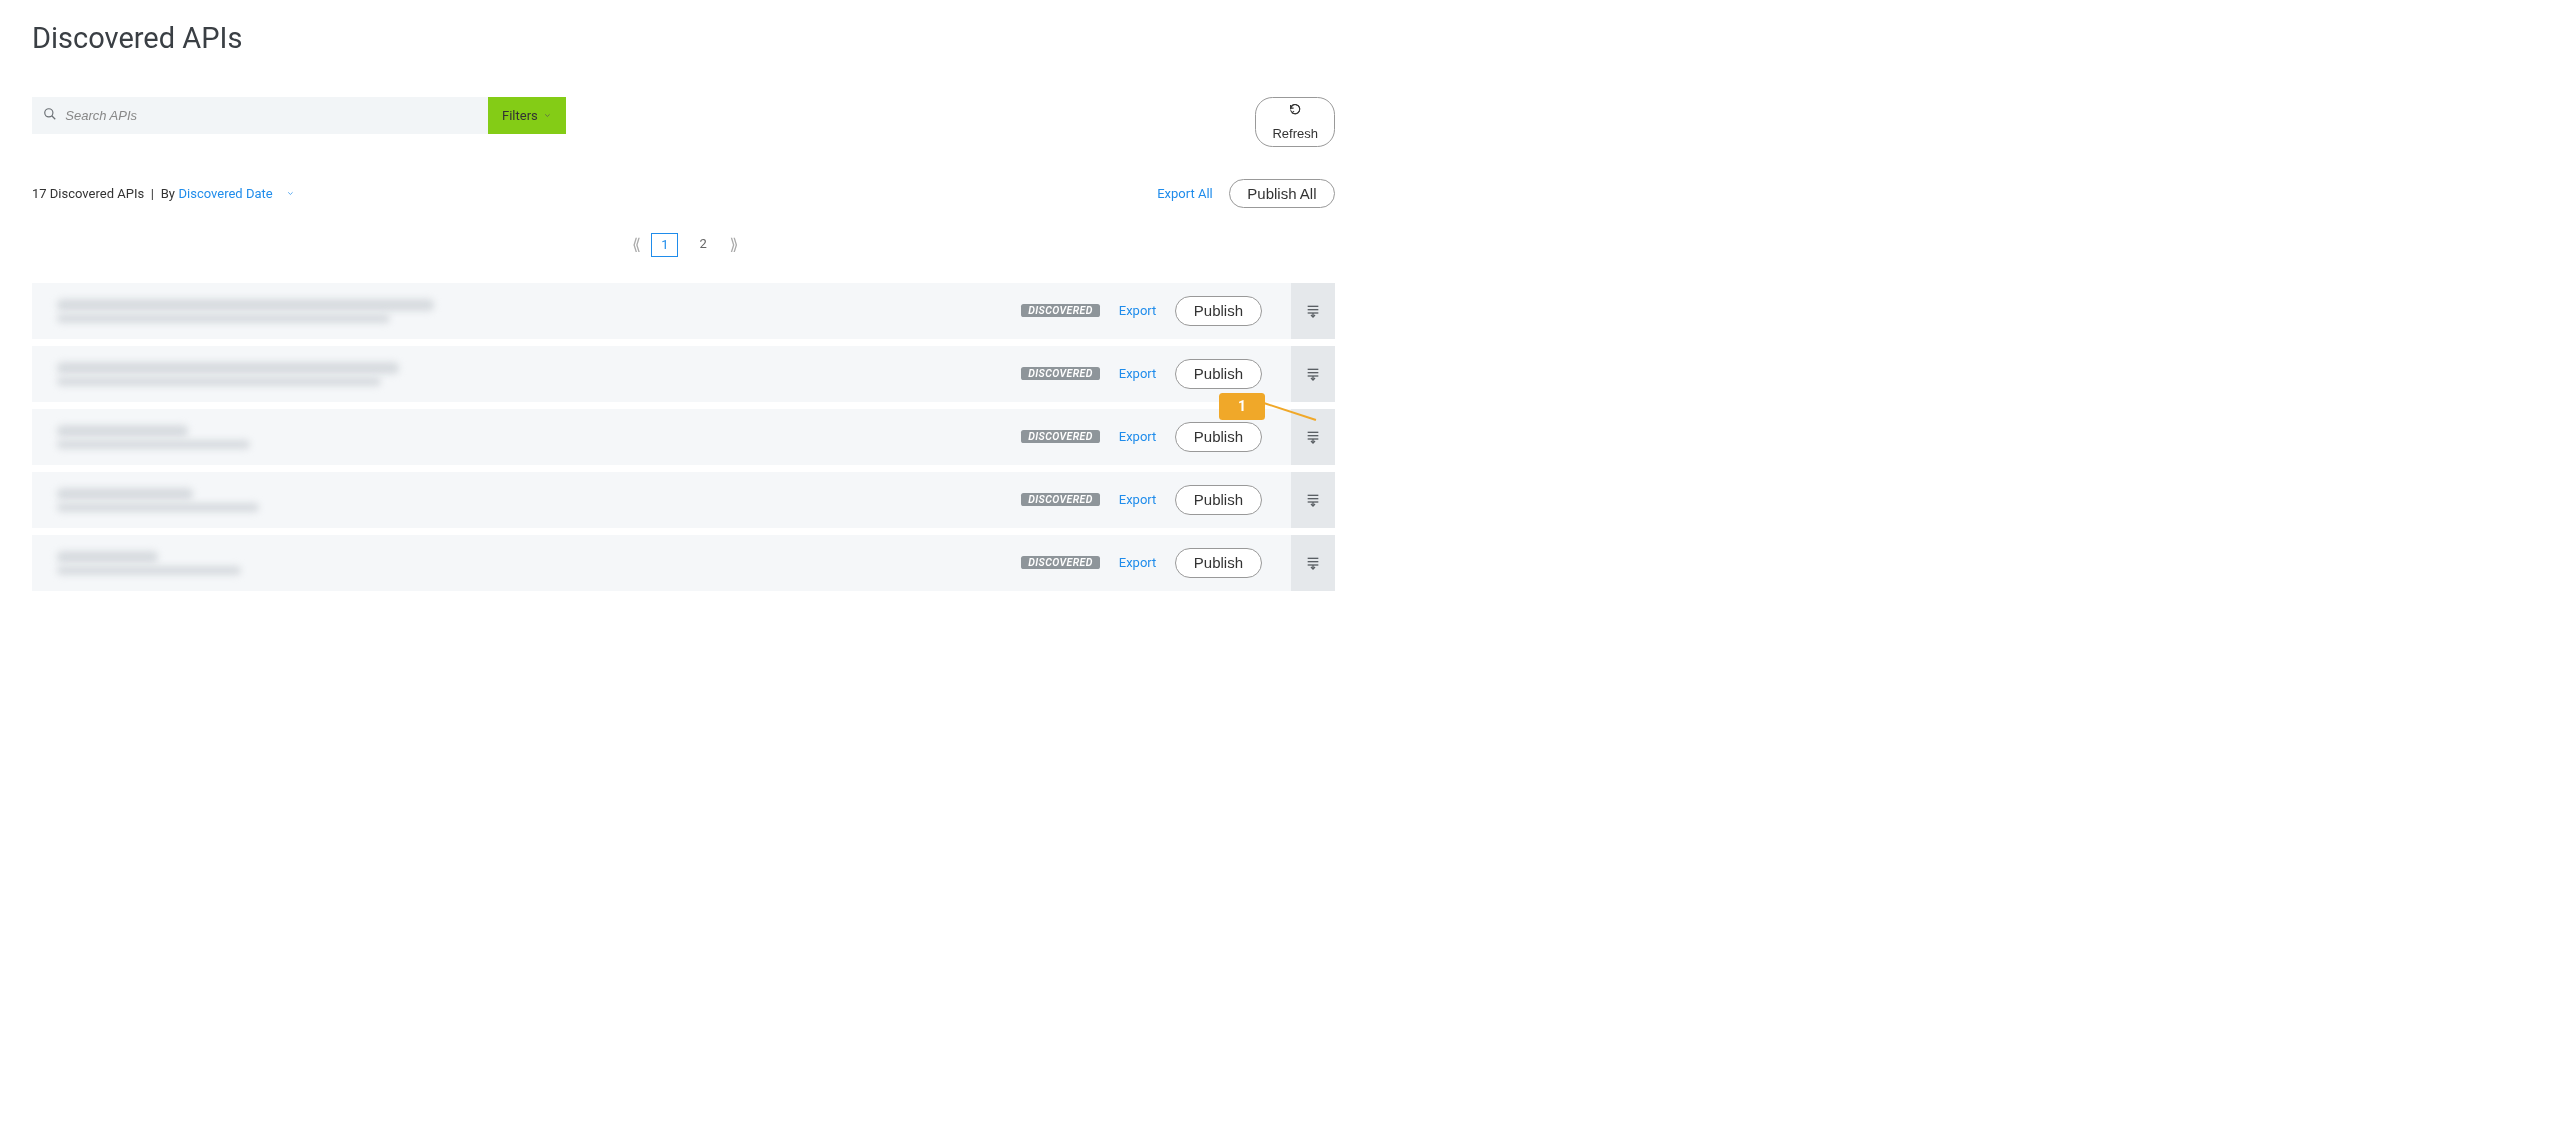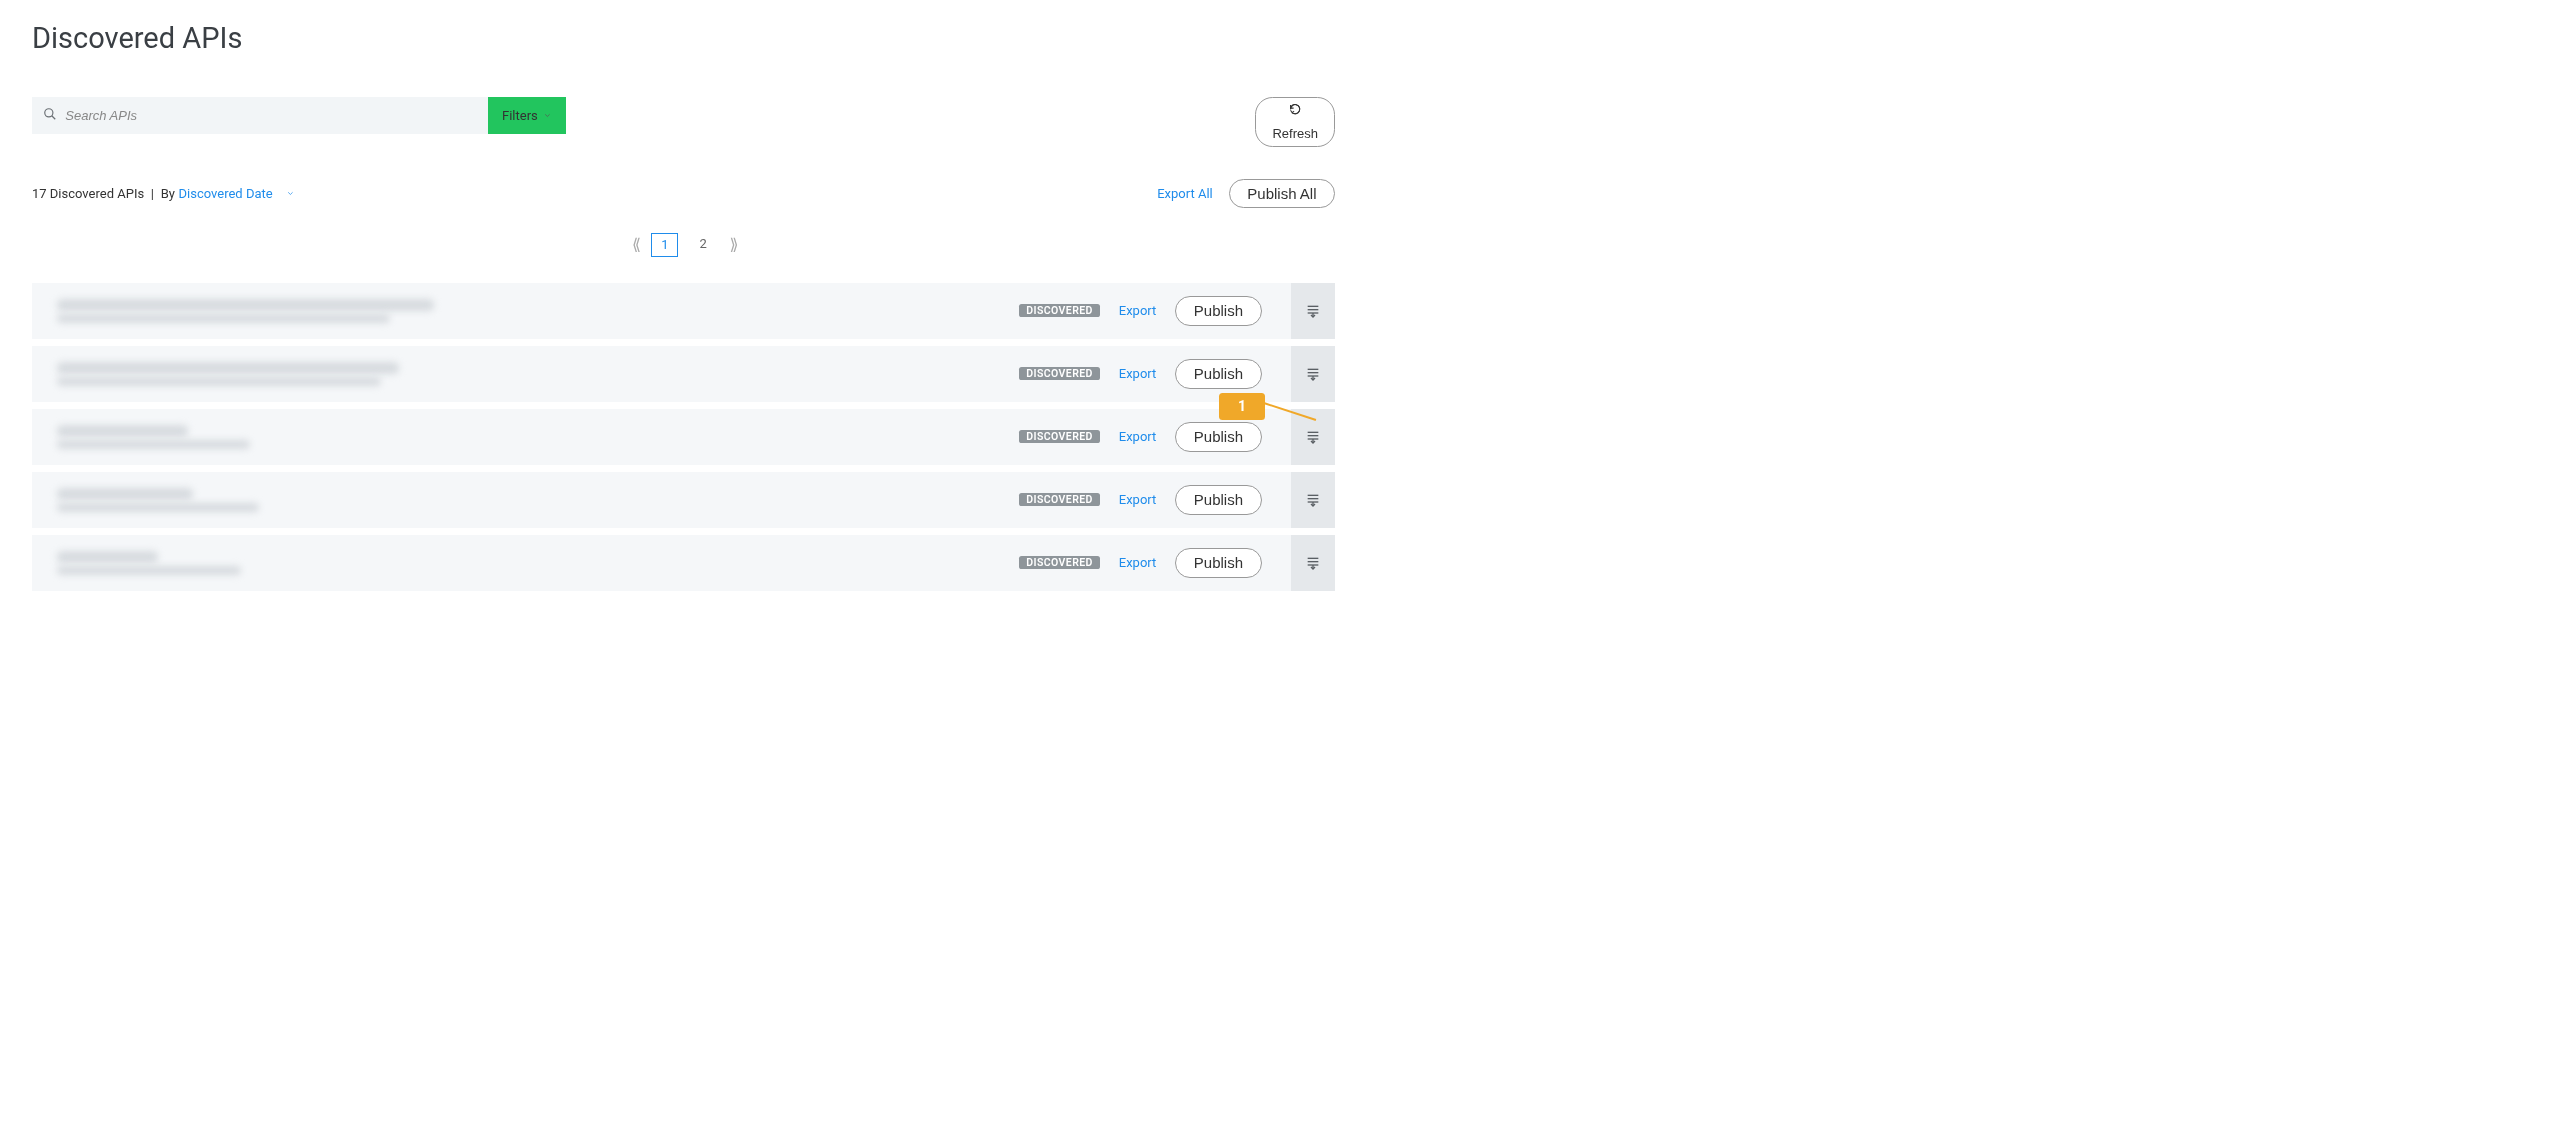--- a/index.html
+++ b/index.html
@@ -51,7 +51,7 @@
   .filters-btn {
     display: flex;
     align-items: center;
-    background: #22c55e;
+    background: #84cc16;
     padding: 0 14px;
     height: 37px;
     cursor: pointer;

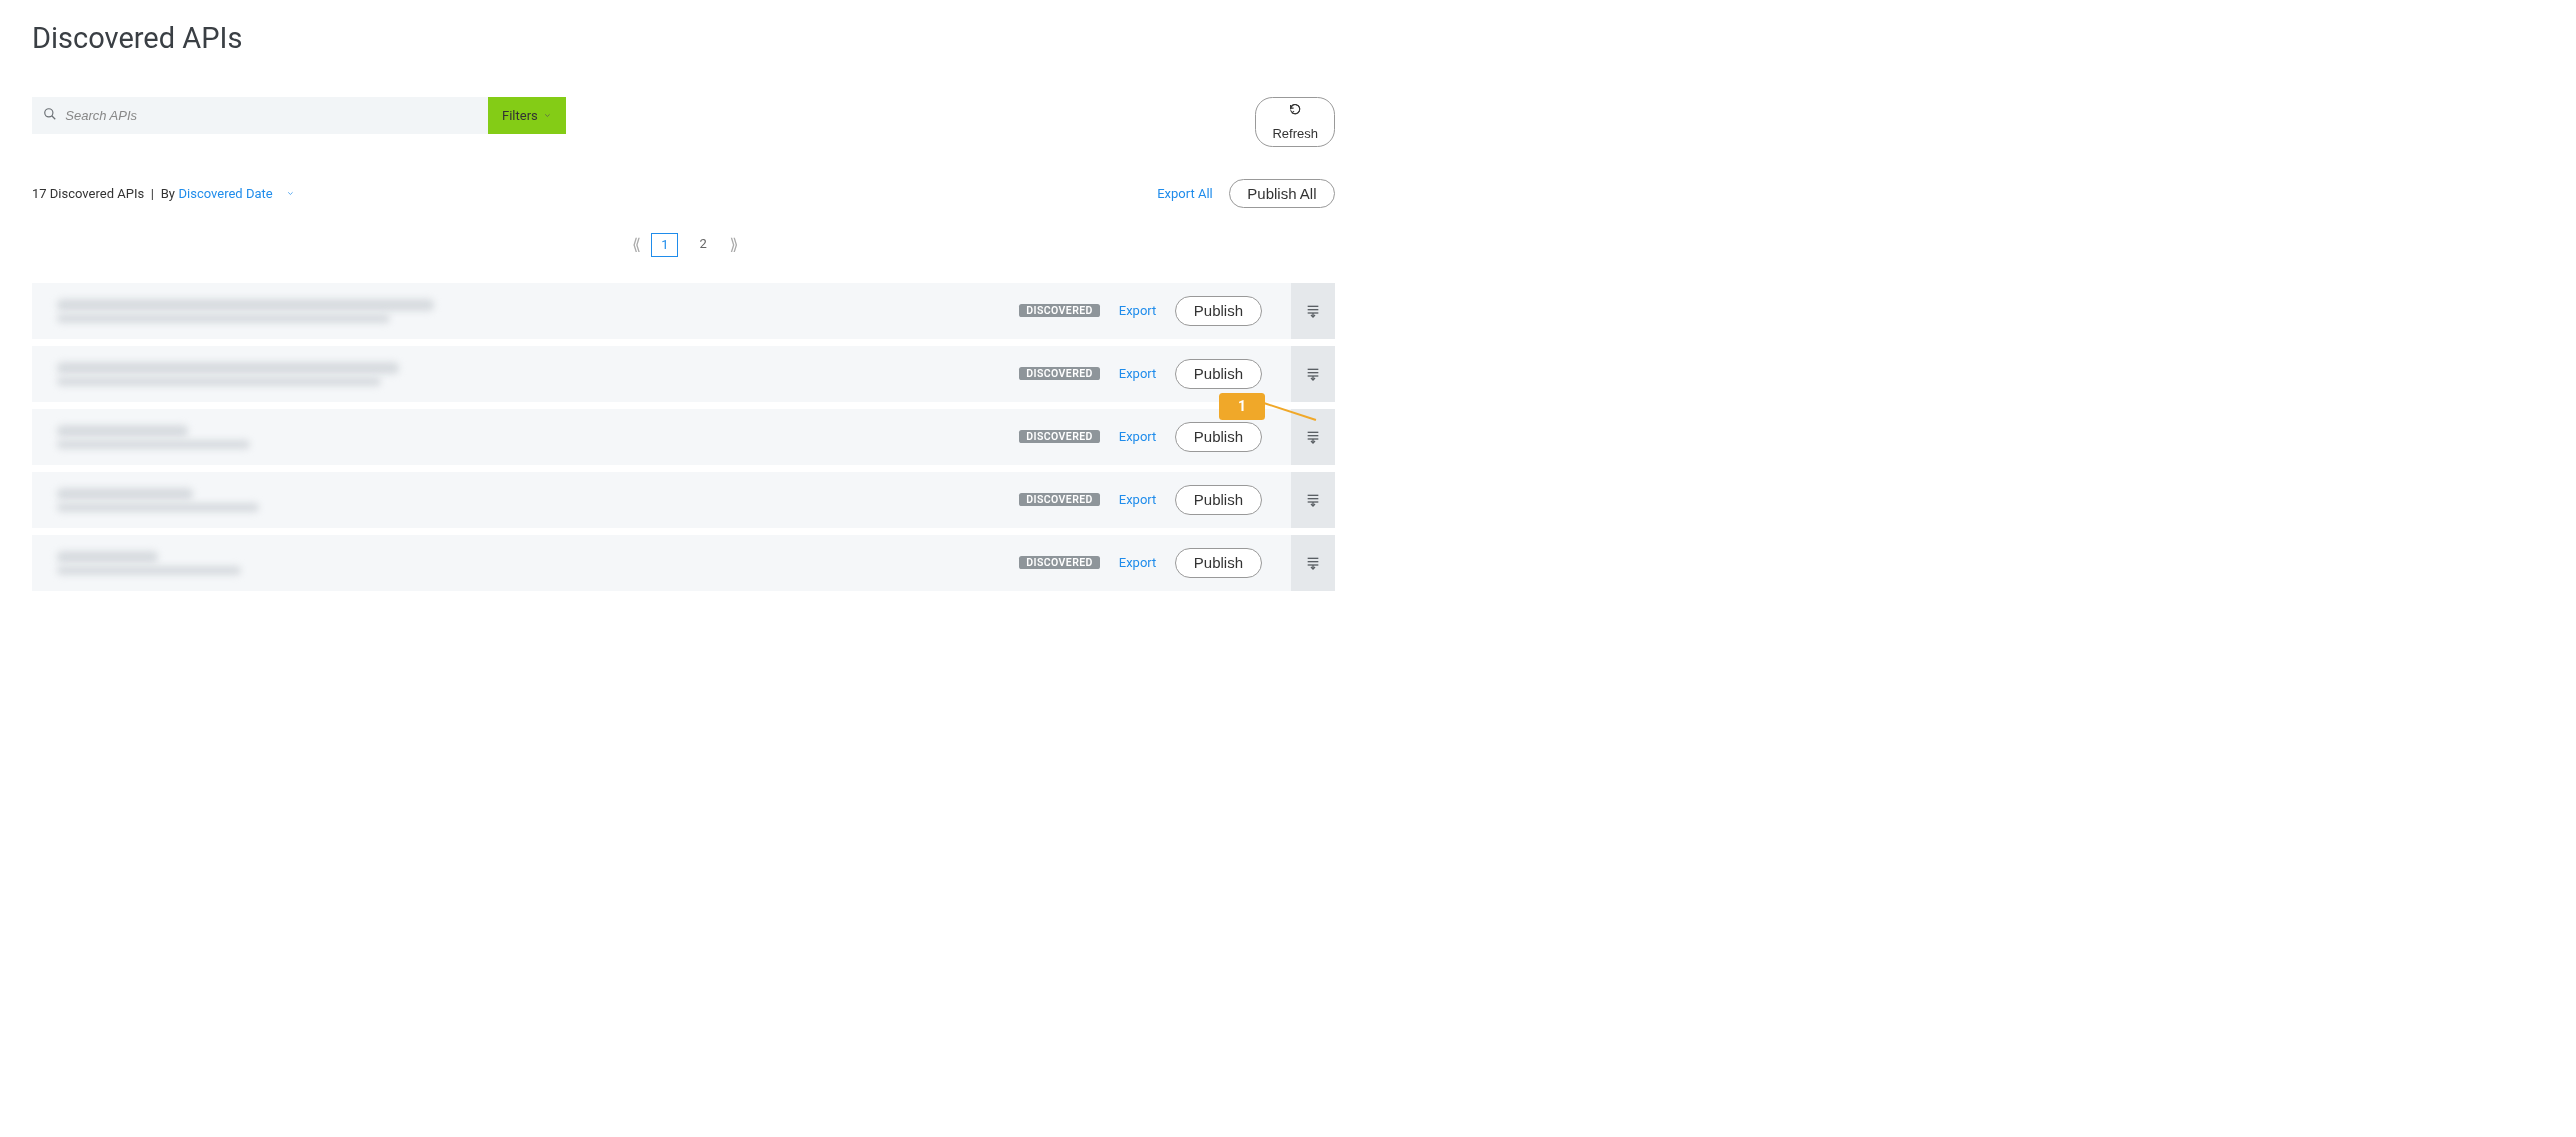--- a/index.html
+++ b/index.html
@@ -165,6 +165,7 @@
     letter-spacing: 0.4px;
     padding: 0 7px;
     border-radius: 2.6px;
+    font-style: italic;
   }
   .queue-btn {
     width: 44px;

